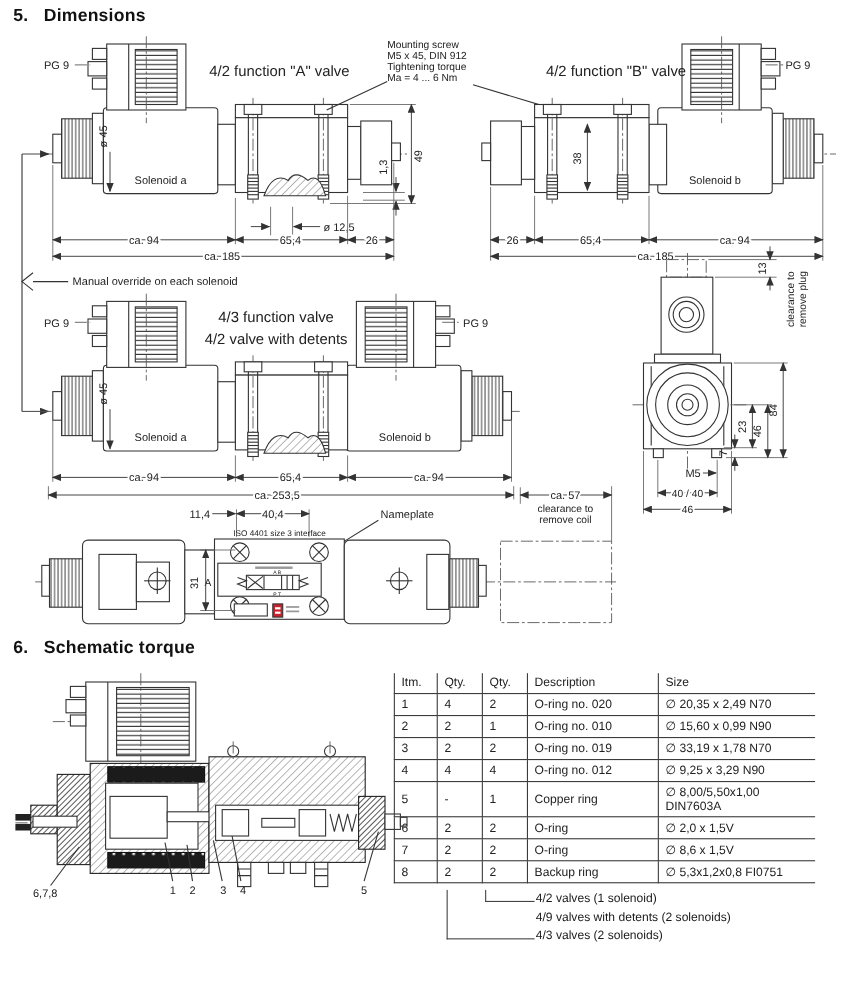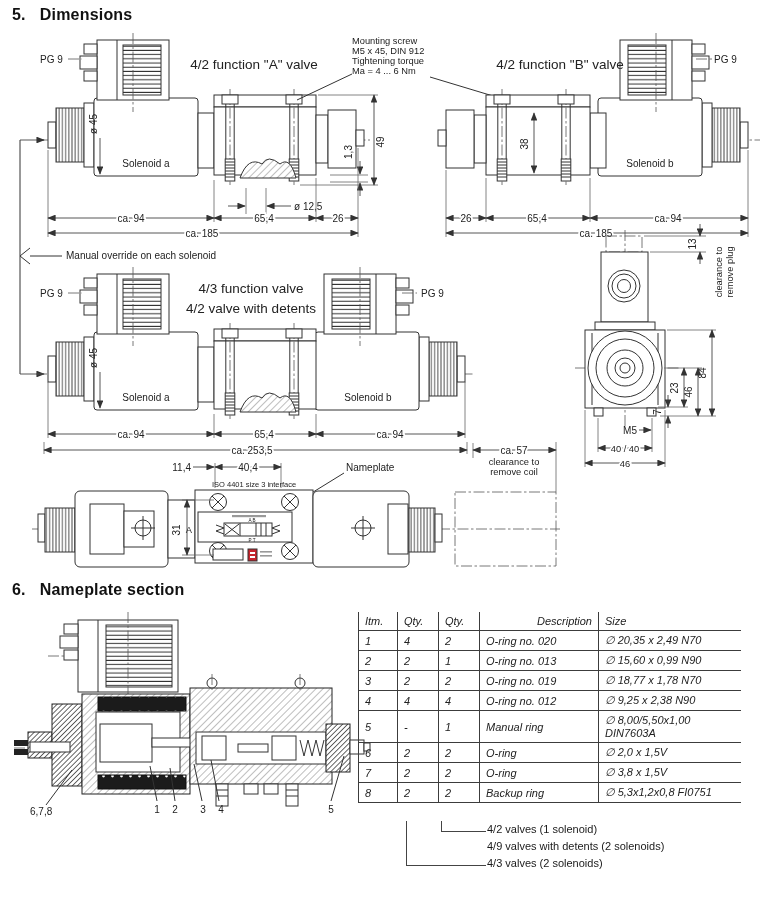--- a/index.html
+++ b/index.html
@@ -376,7 +376,7 @@
 
 <div class="heading h6">
   <span>6.</span>
-  <span>Nameplate section</span>
+  <span>Schematic torque</span>
 </div>
 
 <svg class="schem" width="372" height="245" viewBox="0 0 372 245">

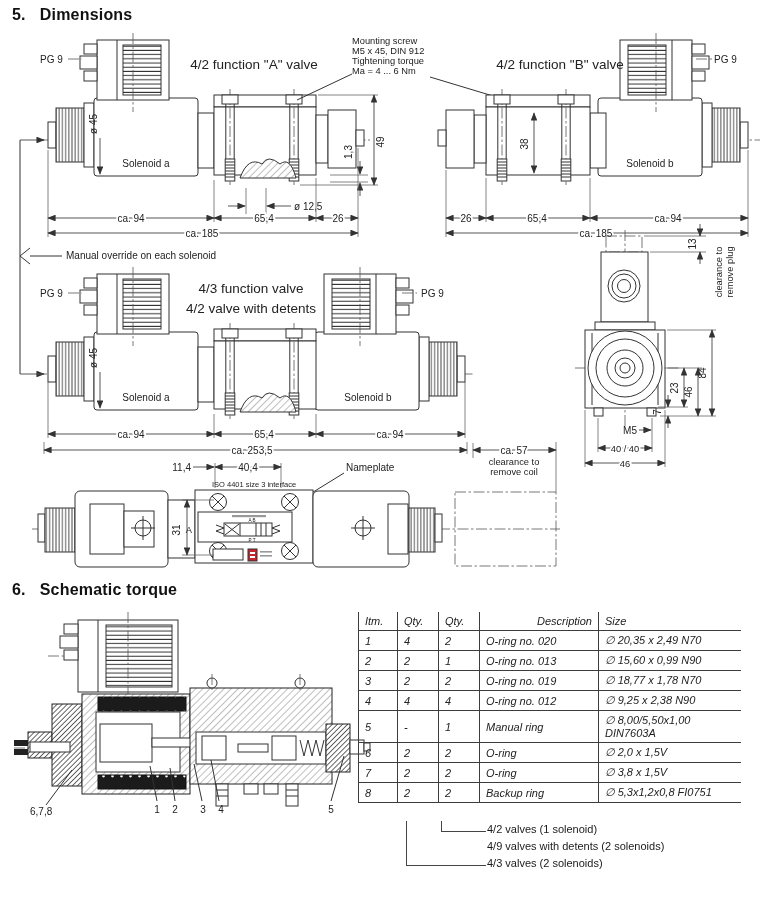--- a/index.html
+++ b/index.html
@@ -26,7 +26,7 @@
   .tabletitle{font-size:11.5px;margin:0 0 3px 42px;color:#222;}
   table{border-collapse:collapse;font-size:11px;color:#222;margin-left:2px;}
   td,th{border:1px solid #3c3c3c;padding:3px 6px;text-align:left;font-weight:normal;
-        vertical-align:middle;font-style:italic;}
+        vertical-align:middle;}
   th{border-top:none;}
   td:last-child,th:last-child{border-right:none;}
   .c1{width:26px;} .c2{width:28px;} .c3{width:28px;} .c4{width:106px;text-align:right;} .c5{width:130px;}

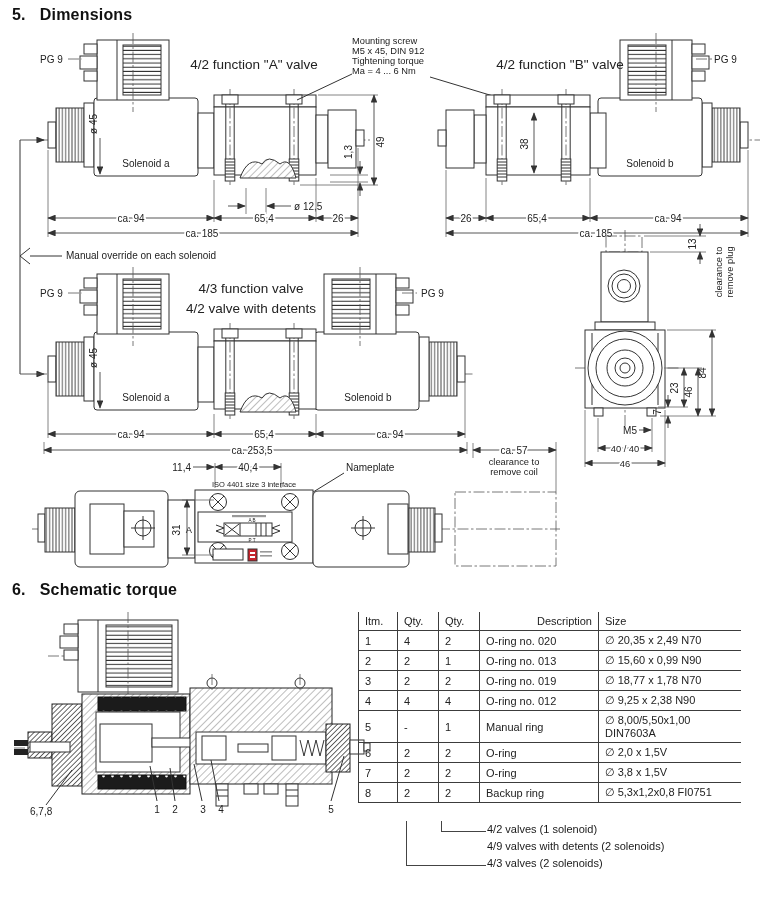--- a/index.html
+++ b/index.html
@@ -29,7 +29,7 @@
         vertical-align:middle;}
   th{border-top:none;}
   td:last-child,th:last-child{border-right:none;}
-  .c1{width:26px;} .c2{width:28px;} .c3{width:28px;} .c4{width:106px;text-align:right;} .c5{width:130px;}
+  .c1{width:26px;} .c2{width:28px;} .c3{width:28px;} .c4{width:106px;} .c5{width:130px;}
   .legend{position:relative;margin-top:18px;height:62px;font-size:11px;}
   .lg{position:absolute;left:131px;white-space:nowrap;}
   .lg1{top:2px;} .lg2{top:19px;} .lg3{top:36px;}

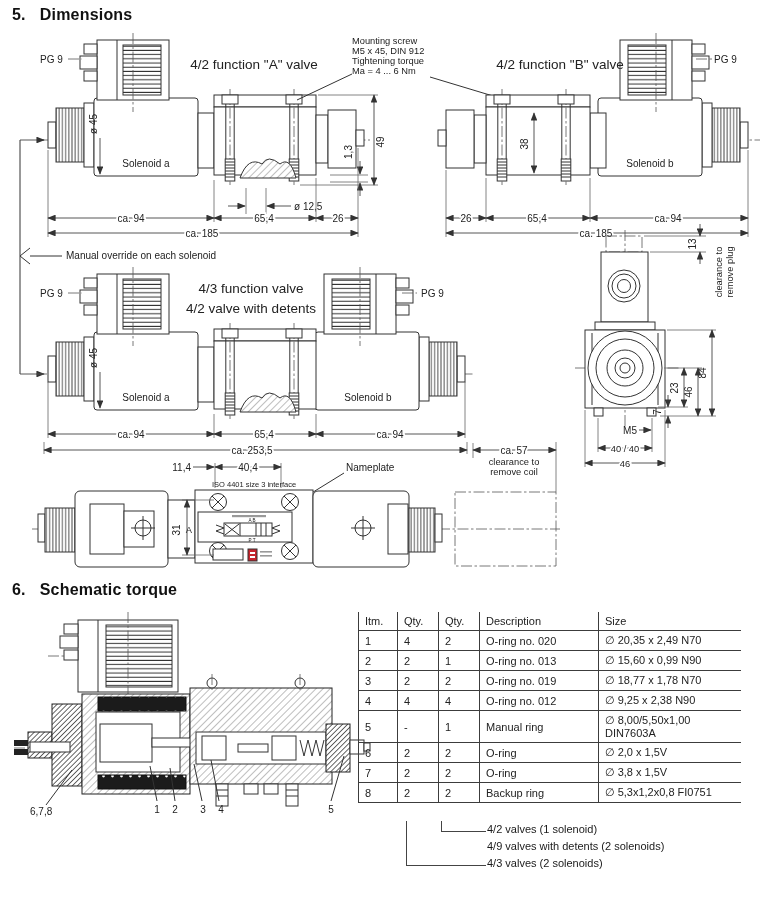--- a/index.html
+++ b/index.html
@@ -486,7 +486,7 @@
       <td>2</td>
       <td>2</td>
       <td>1</td>
-      <td>O-ring no. 013</td>
+      <td>O-ring no. 010</td>
       <td>∅ 15,60 x 0,99 N90</td>
     </tr>
     <tr>

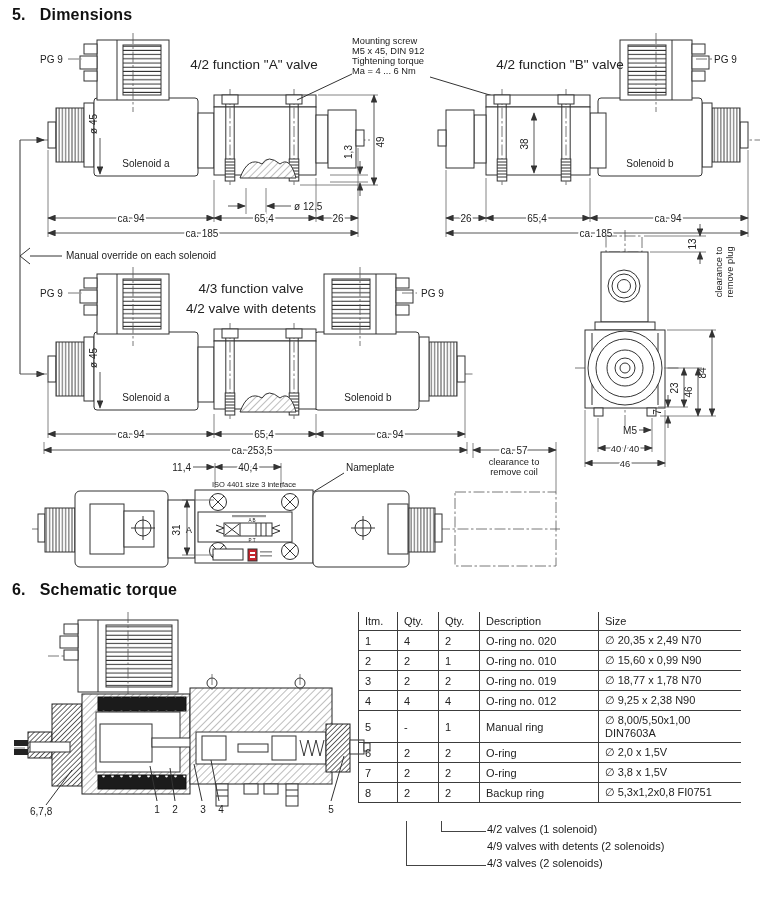--- a/index.html
+++ b/index.html
@@ -494,7 +494,7 @@
       <td>2</td>
       <td>2</td>
       <td>O-ring no. 019</td>
-      <td>∅ 18,77 x 1,78 N70</td>
+      <td>∅ 33,19 x 1,78 N70</td>
     </tr>
     <tr>
       <td>4</td>

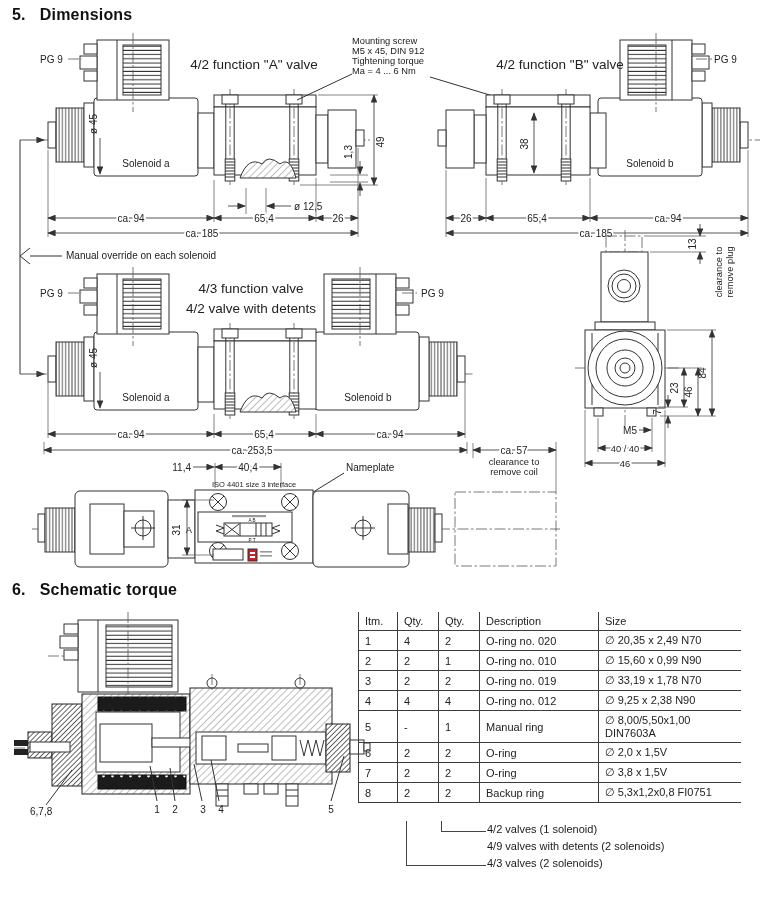--- a/index.html
+++ b/index.html
@@ -501,7 +501,7 @@
       <td>4</td>
       <td>4</td>
       <td>O-ring no. 012</td>
-      <td>∅ 9,25 x 2,38 N90</td>
+      <td>∅ 9,25 x 3,29 N90</td>
     </tr>
     <tr>
       <td>5</td>

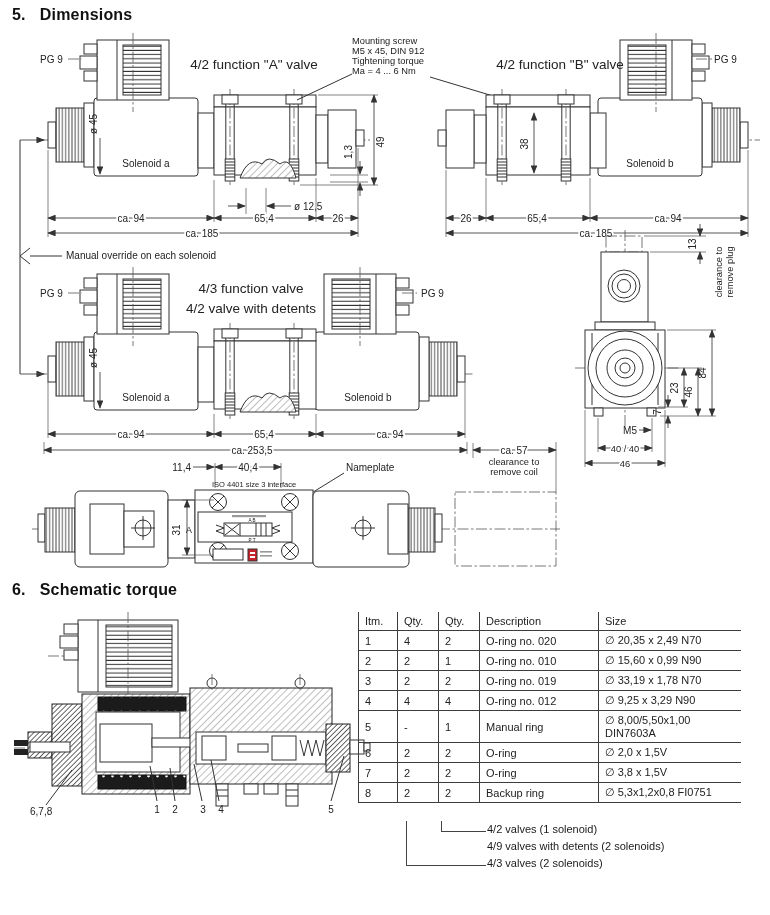--- a/index.html
+++ b/index.html
@@ -507,7 +507,7 @@
       <td>5</td>
       <td>-</td>
       <td>1</td>
-      <td>Manual ring</td>
+      <td>Copper ring</td>
       <td>∅ 8,00/5,50x1,00 DIN7603A</td>
     </tr>
     <tr>

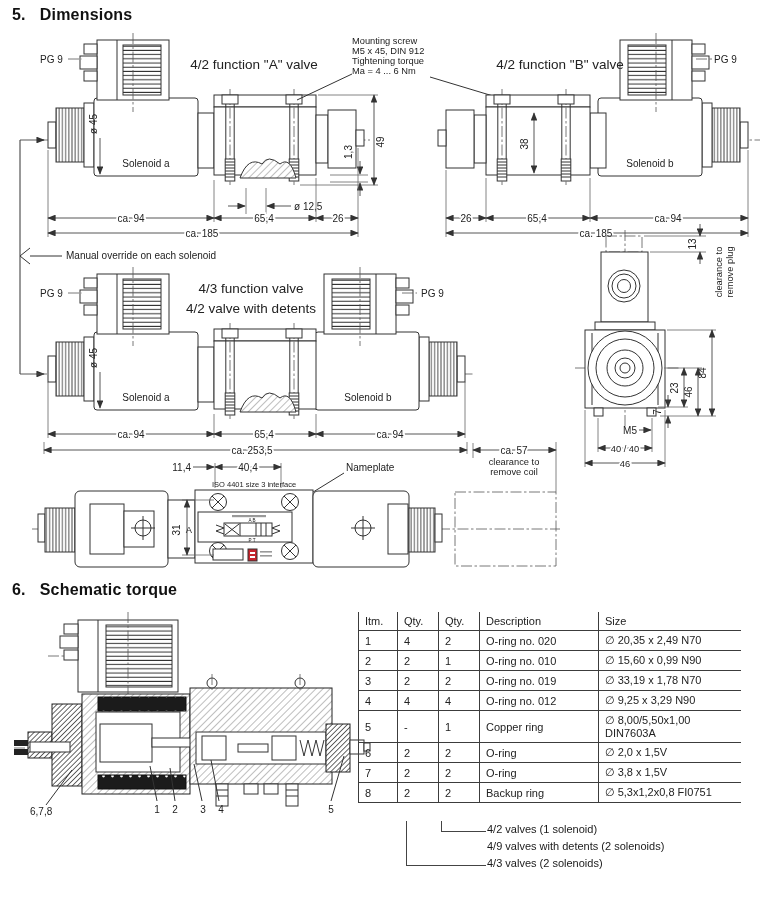--- a/index.html
+++ b/index.html
@@ -522,7 +522,7 @@
       <td>2</td>
       <td>2</td>
       <td>O-ring</td>
-      <td>∅ 3,8 x 1,5V</td>
+      <td>∅ 8,6 x 1,5V</td>
     </tr>
     <tr>
       <td>8</td>

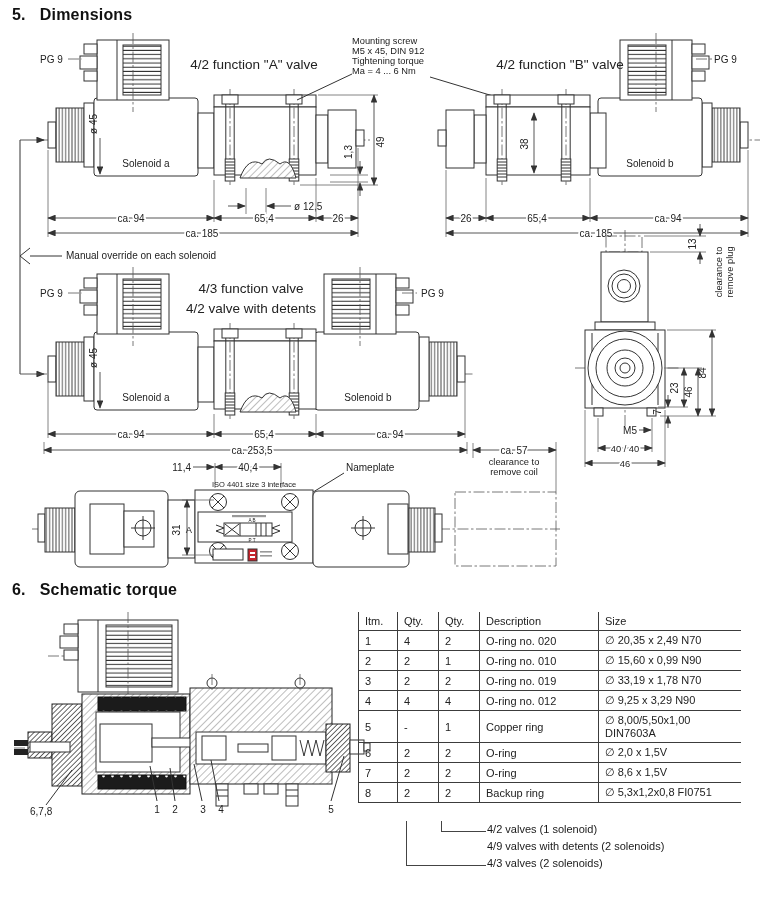--- a/index.html
+++ b/index.html
@@ -30,7 +30,7 @@
   th{border-top:none;}
   td:last-child,th:last-child{border-right:none;}
   .c1{width:26px;} .c2{width:28px;} .c3{width:28px;} .c4{width:106px;} .c5{width:130px;}
-  .legend{position:relative;margin-top:18px;height:62px;font-size:11px;}
+  .legend{position:relative;margin-top:6px;height:62px;font-size:11px;}
   .lg{position:absolute;left:131px;white-space:nowrap;}
   .lg1{top:2px;} .lg2{top:19px;} .lg3{top:36px;}
   .lead1{position:absolute;left:85px;top:0;width:44px;height:10px;

